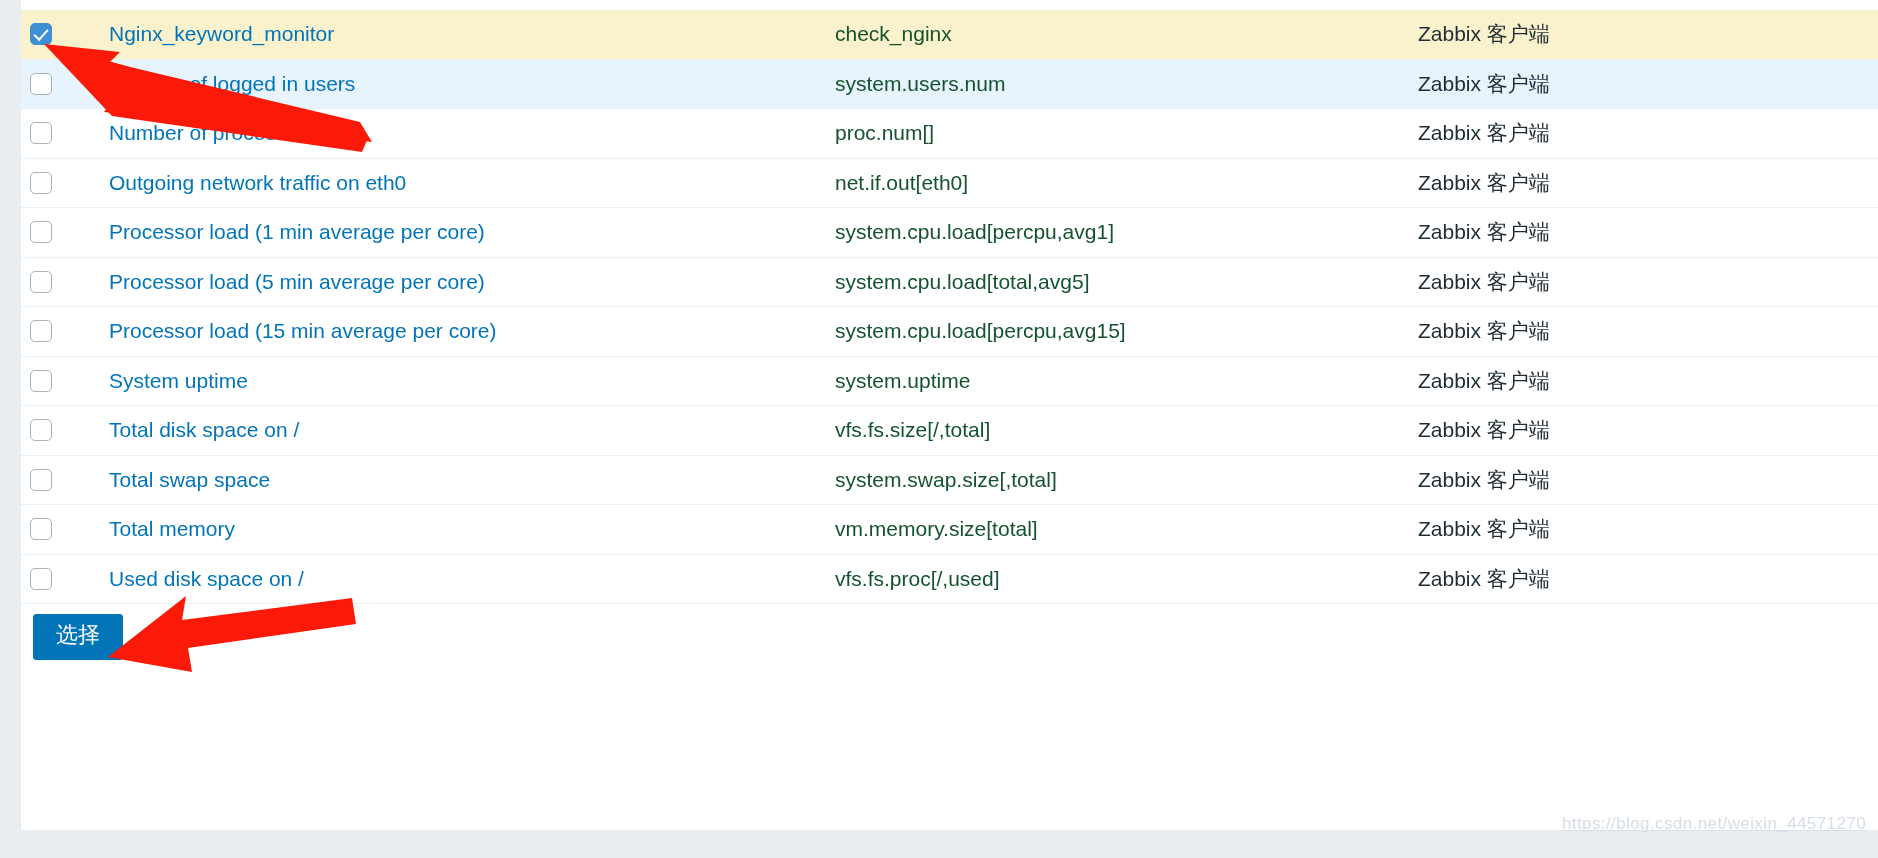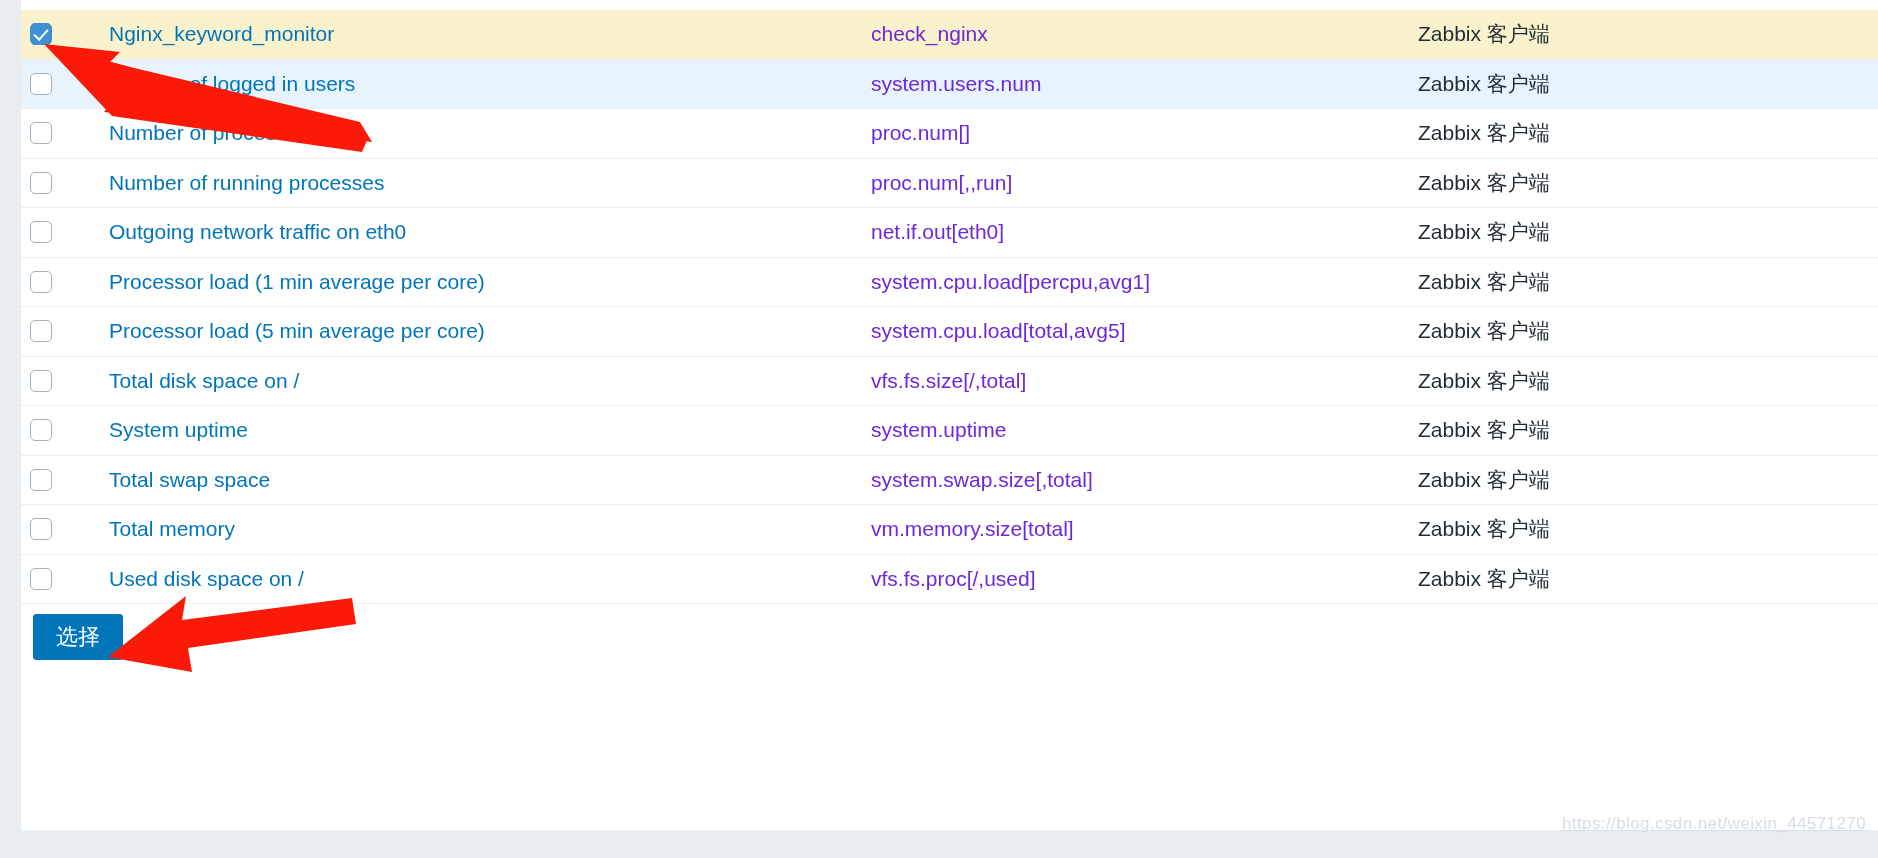--- a/index.html
+++ b/index.html
@@ -125,9 +125,8 @@
 
   .item-key {
     font-size: 21px;
-    color: #6d28d9;
+    color: #14532d;
     white-space: nowrap;
-    margin-left: 36px;
   }
   .item-type {
     font-size: 21px;

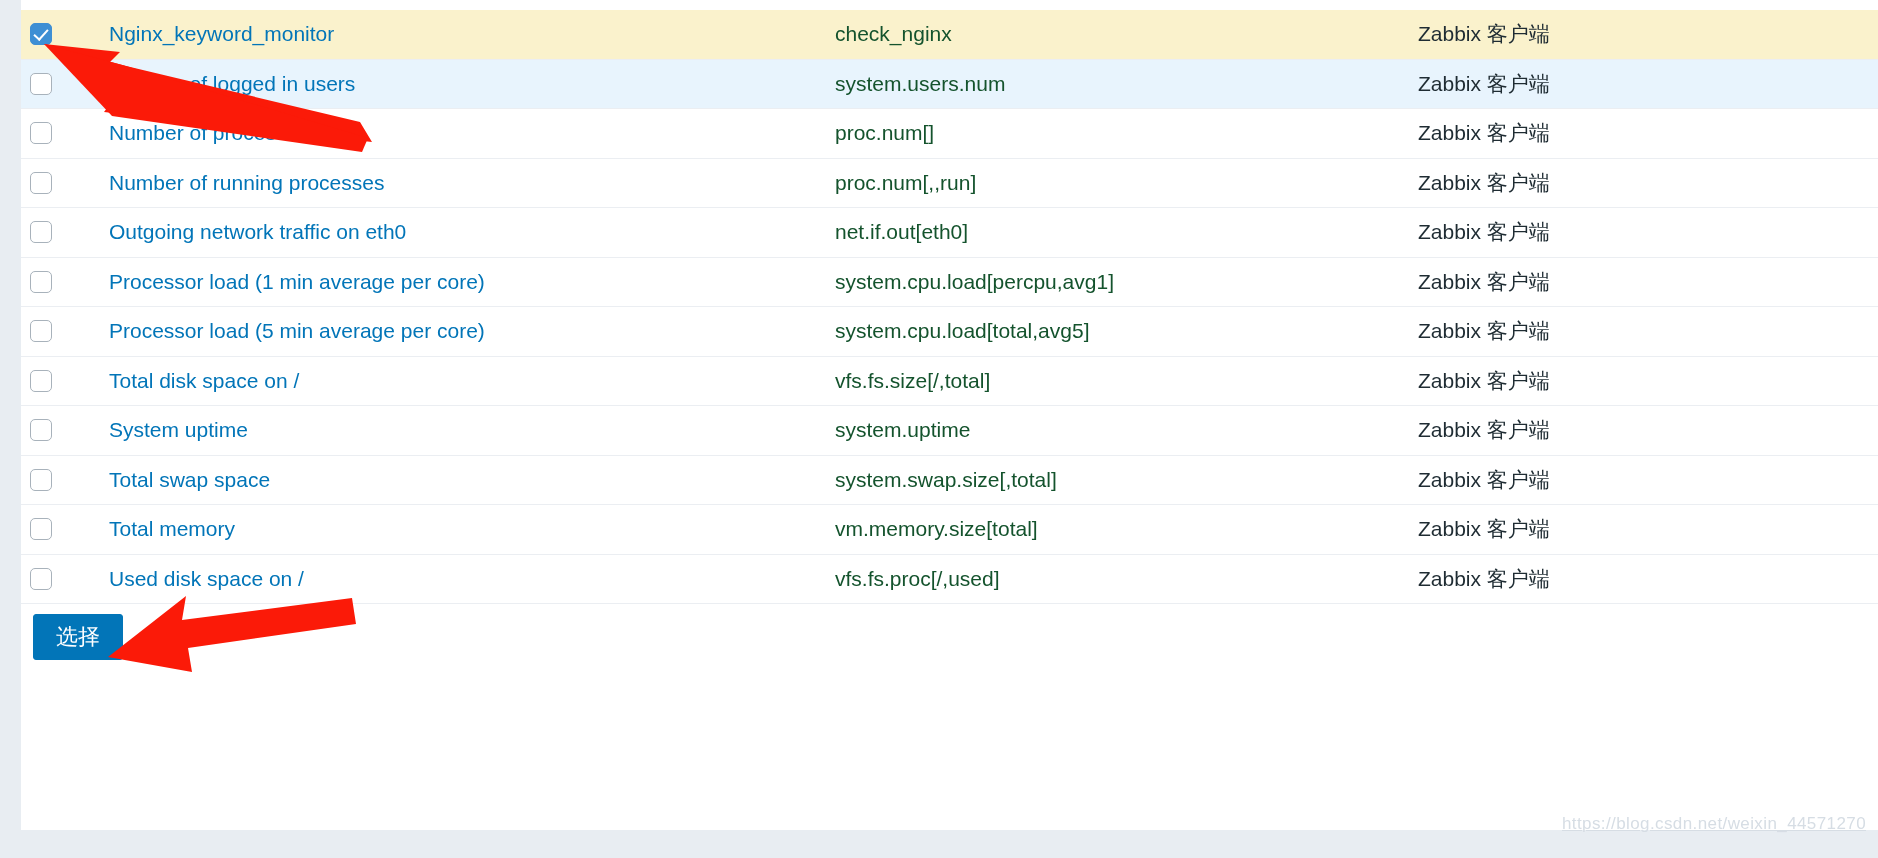--- a/index.html
+++ b/index.html
@@ -225,14 +225,6 @@
             <td>
               <span class="cb"></span>
             </td>
-            <td><a class="item-link">Number of running processes</a></td>
-            <td><span class="item-key">proc.num[,,run]</span></td>
-            <td><span class="item-type">Zabbix 客户端</span></td>
-          </tr>
-          <tr class="row-plain">
-            <td>
-              <span class="cb"></span>
-            </td>
             <td><a class="item-link">Outgoing network traffic on eth0</a></td>
             <td><span class="item-key">net.if.out[eth0]</span></td>
             <td><span class="item-type">Zabbix 客户端</span></td>

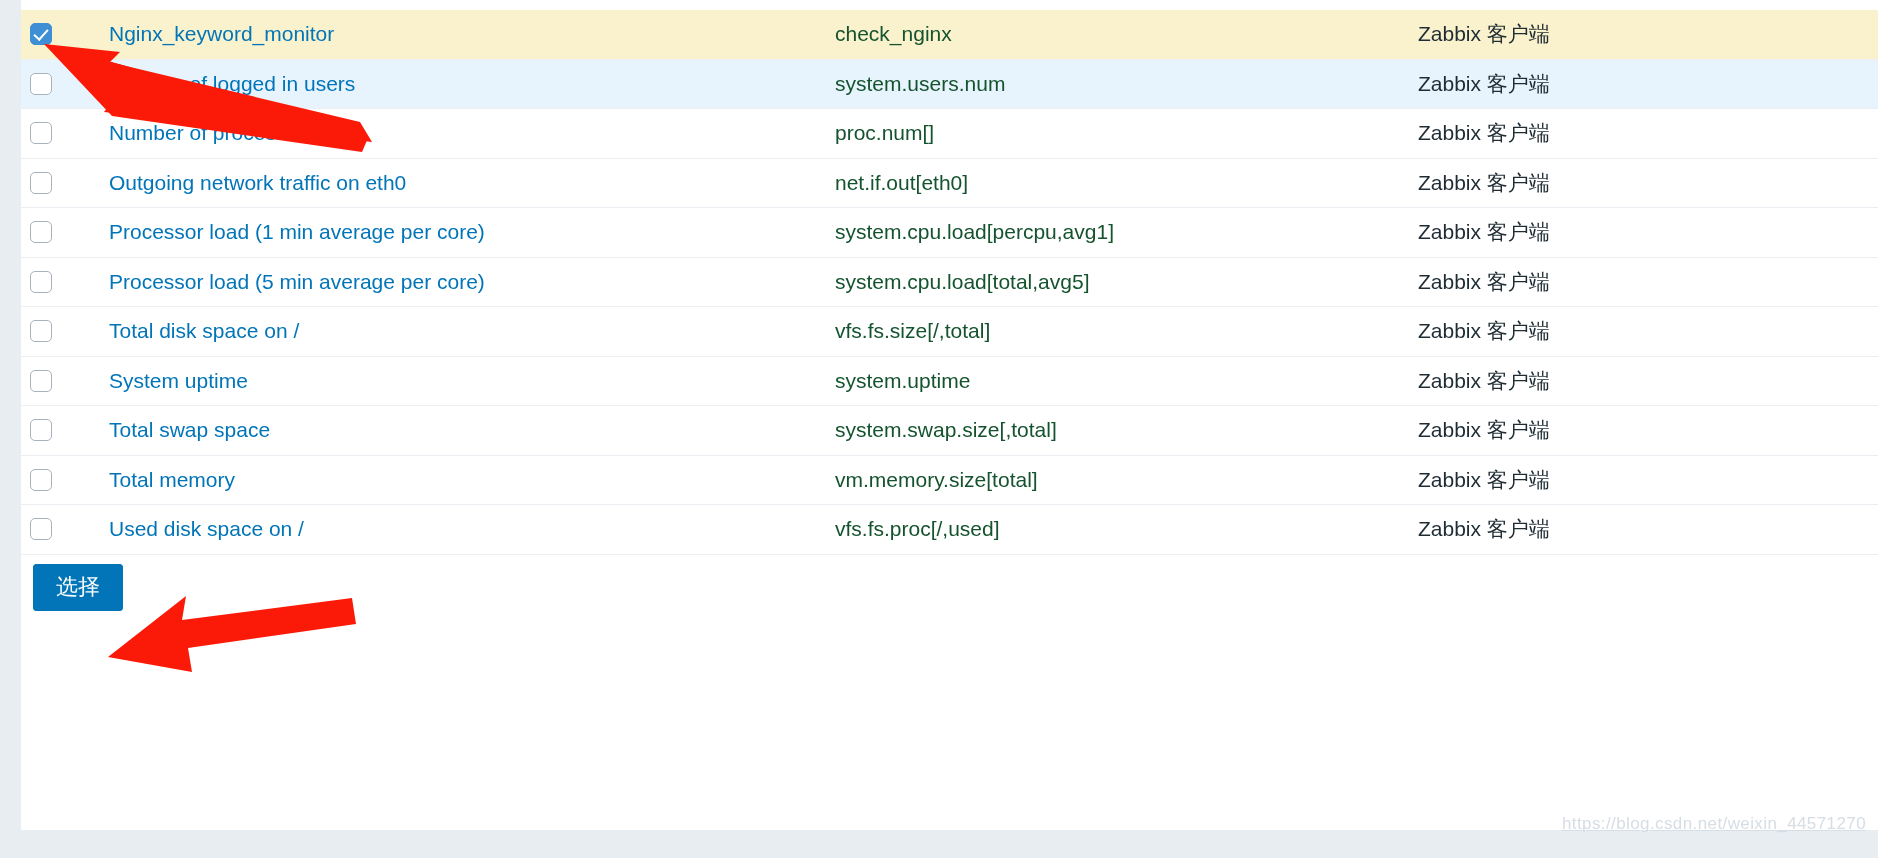--- a/index.html
+++ b/index.html
@@ -249,6 +249,14 @@
             <td>
               <span class="cb"></span>
             </td>
+            <td><a class="item-link">Processor load (15 min average per core)</a></td>
+            <td><span class="item-key">system.cpu.load[percpu,avg15]</span></td>
+            <td><span class="item-type">Zabbix 客户端</span></td>
+          </tr>
+          <tr class="row-plain">
+            <td>
+              <span class="cb"></span>
+            </td>
             <td><a class="item-link">Total disk space on /</a></td>
             <td><span class="item-key">vfs.fs.size[/,total]</span></td>
             <td><span class="item-type">Zabbix 客户端</span></td>

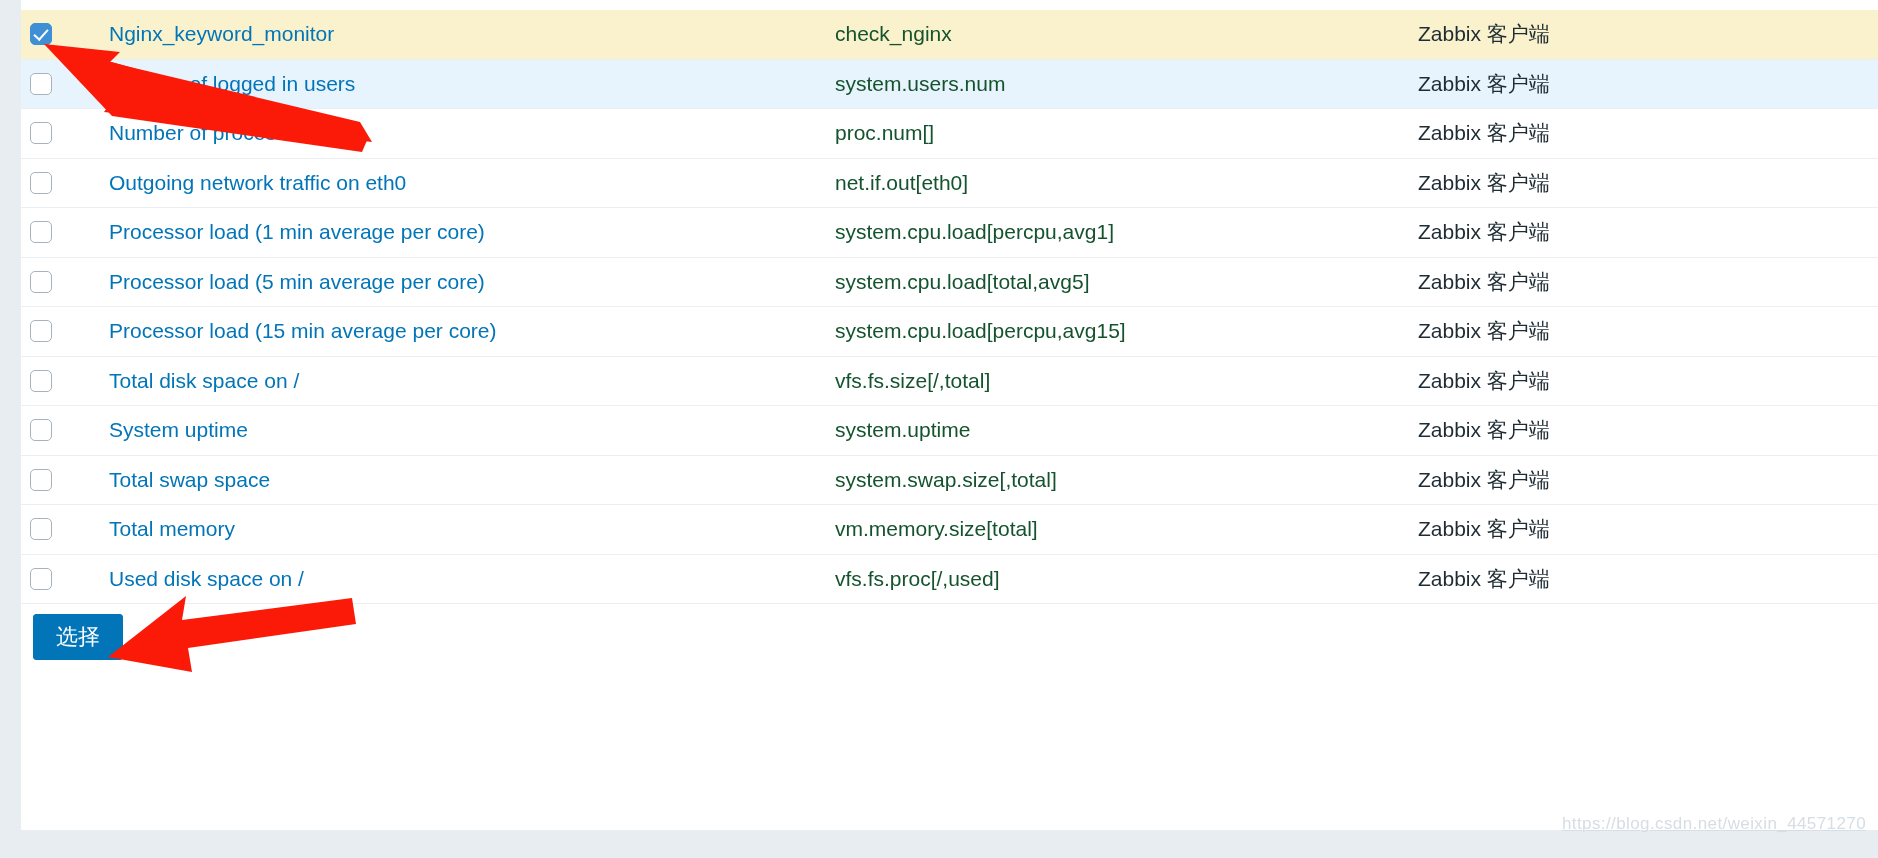--- a/index.html
+++ b/index.html
@@ -257,16 +257,16 @@
             <td>
               <span class="cb"></span>
             </td>
+            <td><a class="item-link">System uptime</a></td>
+            <td><span class="item-key">system.uptime</span></td>
+            <td><span class="item-type">Zabbix 客户端</span></td>
+          </tr>
+          <tr class="row-plain">
+            <td>
+              <span class="cb"></span>
+            </td>
             <td><a class="item-link">Total disk space on /</a></td>
             <td><span class="item-key">vfs.fs.size[/,total]</span></td>
-            <td><span class="item-type">Zabbix 客户端</span></td>
-          </tr>
-          <tr class="row-plain">
-            <td>
-              <span class="cb"></span>
-            </td>
-            <td><a class="item-link">System uptime</a></td>
-            <td><span class="item-key">system.uptime</span></td>
             <td><span class="item-type">Zabbix 客户端</span></td>
           </tr>
           <tr class="row-plain">

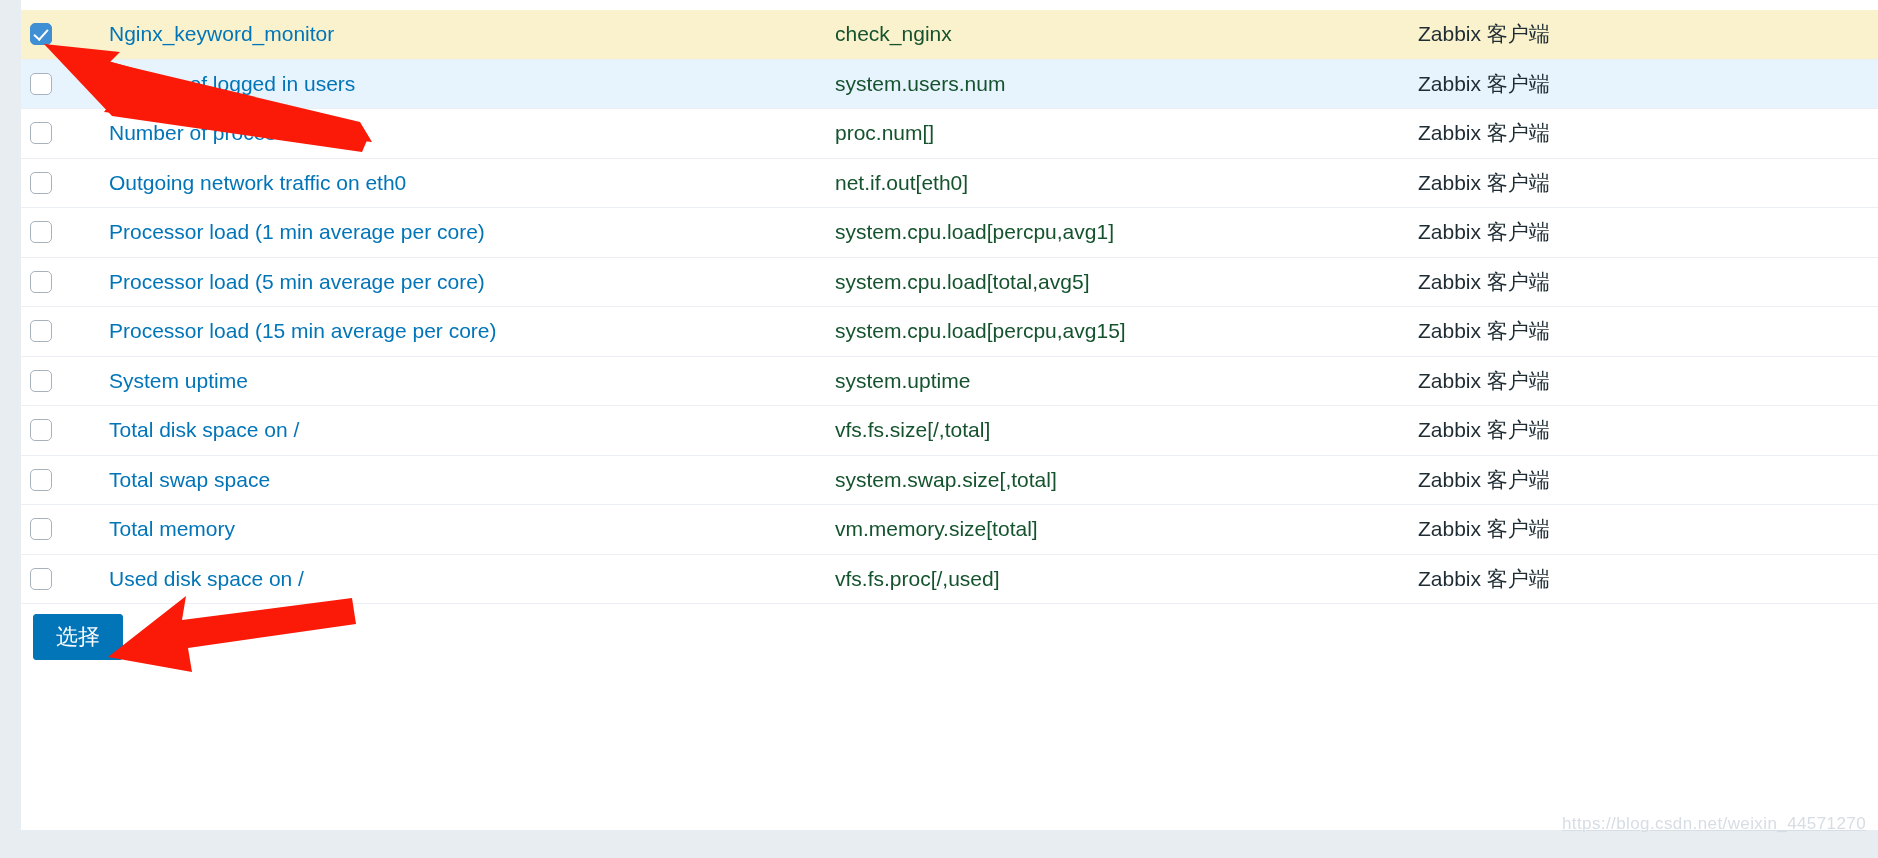--- a/index.html
+++ b/index.html
@@ -150,7 +150,7 @@
     border: 1px solid #0275b8;
     border-radius: 3px;
     font-size: 22px;
-    font-family: Liberation Sans, sans-serif;
+    font-family: Liberation Mono, monospace;
     padding: 9px 22px;
     cursor: pointer;
     line-height: 1.2;

